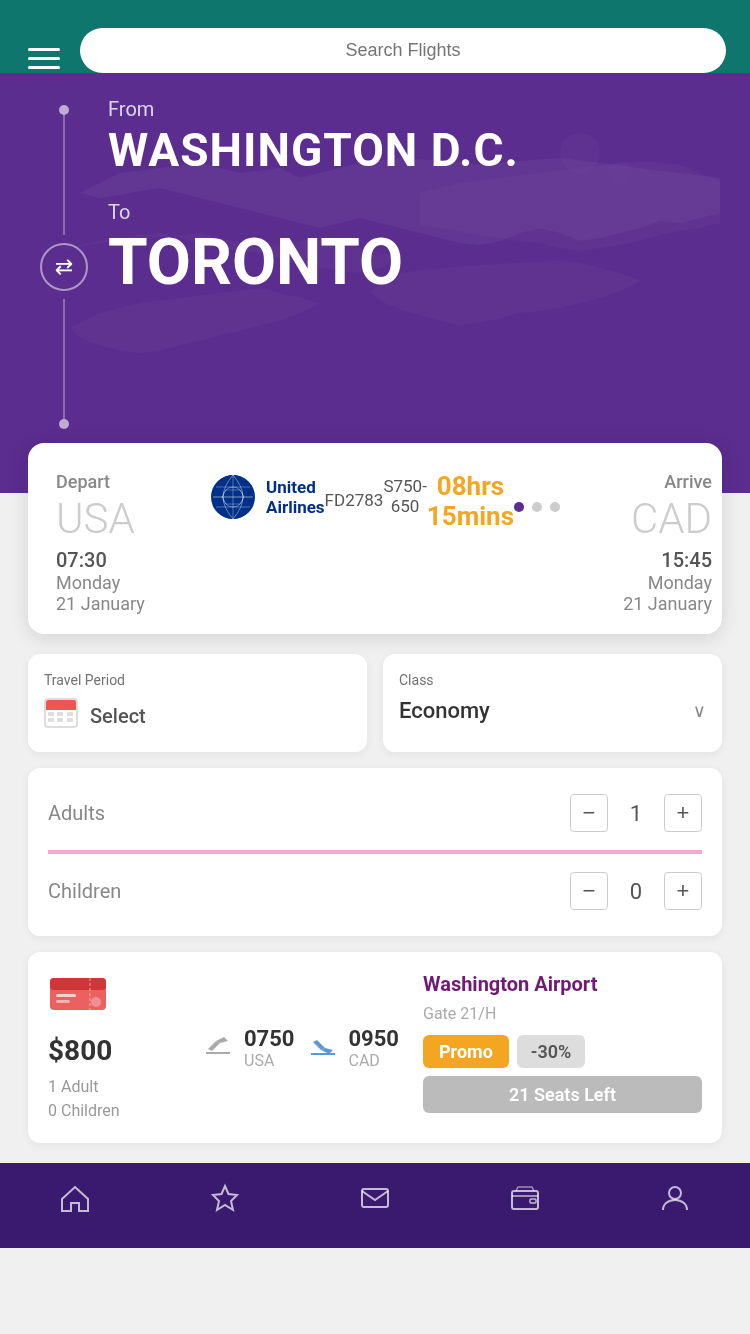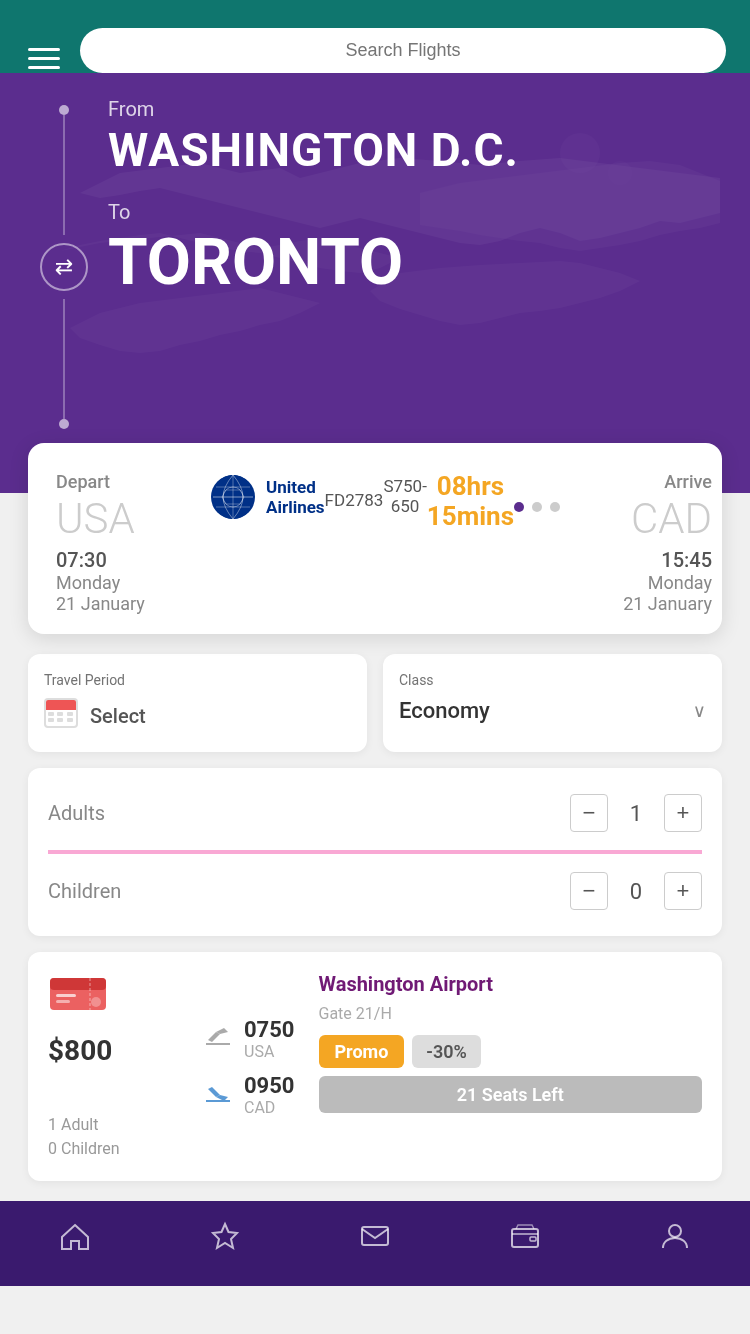--- a/index.html
+++ b/index.html
@@ -390,7 +390,7 @@
     }
     .result-middle {
       display: flex;
-      flex-direction: column;
+      flex-direction: row;
       gap: 12px;
       justify-content: center;
       padding: 0 8px;

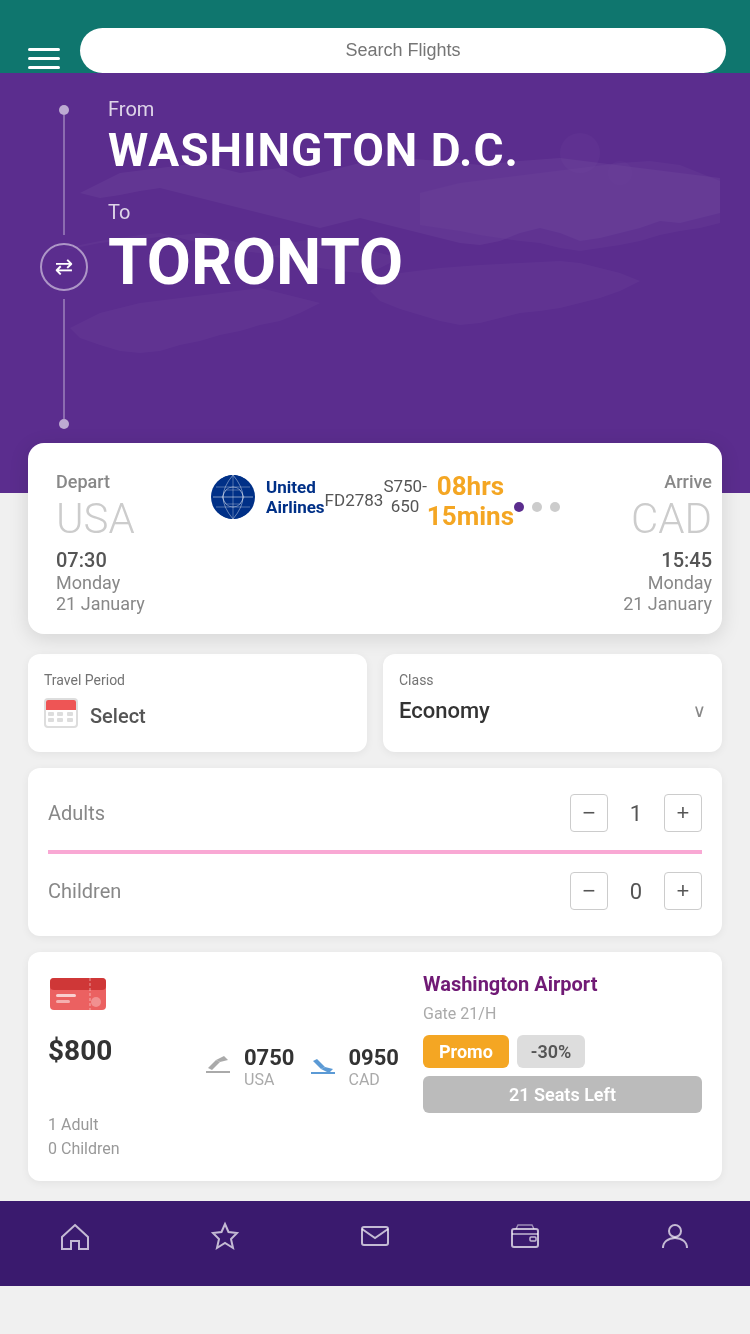--- a/index.html
+++ b/index.html
@@ -386,7 +386,6 @@
       font-size: 16px;
       color: #999;
       line-height: 1.5;
-      margin-top: 38px;
     }
     .result-middle {
       display: flex;

